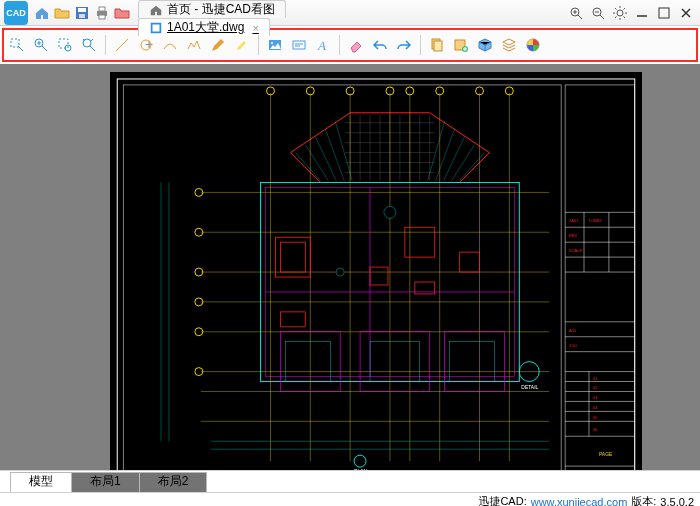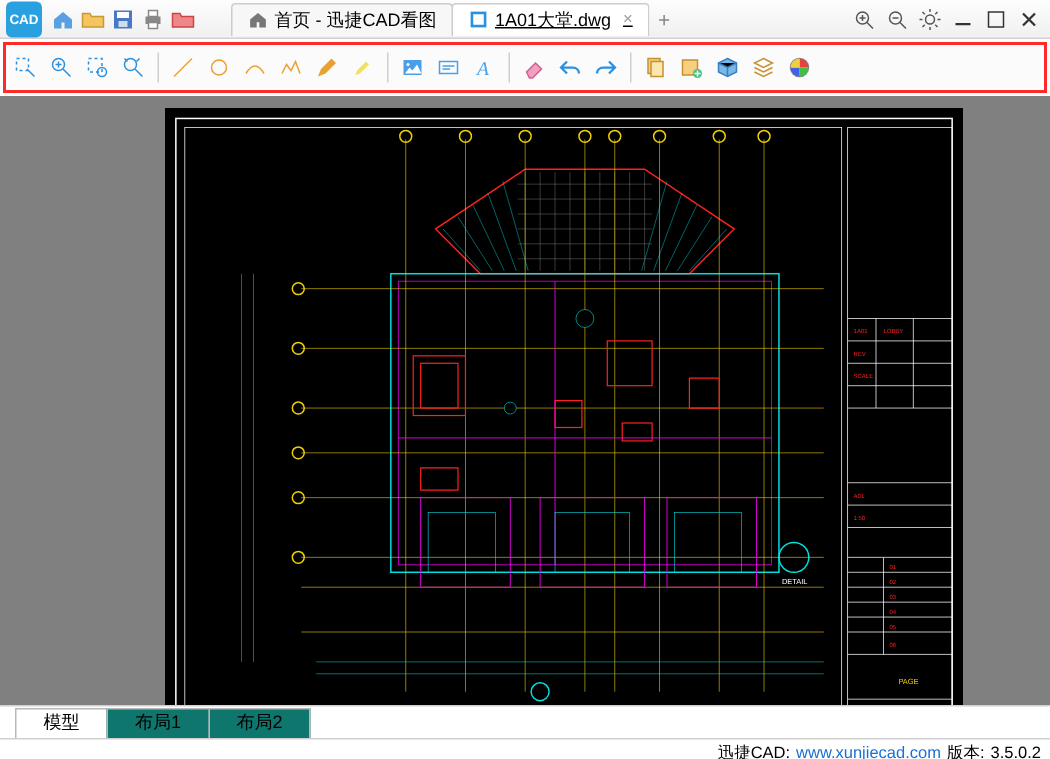--- a/index.html
+++ b/index.html
@@ -9,7 +9,7 @@
   .logo { width: 24px; height: 24px; margin: 1px 4px; background: #29a0e0; border-radius: 4px; display:flex; align-items:center; justify-content:center; color:#fff; font-size:9px; font-weight:bold; }
   .qat { display:flex; gap: 4px; align-items:center; padding: 0 2px; }
   .qat .qbtn { width: 16px; height: 16px; display:flex; align-items:center; justify-content:center; border-radius:2px; }
-  .tabs { display:flex; align-items:center; height:100%; margin-left: 22px; }
+  .tabs { display:flex; align-items:flex-start; height:100%; margin-left: 6px; flex-direction: column; }
   .tab { height: 22px; padding: 0 10px; border: 1px solid #ccc; border-bottom:none; margin-right:-1px; background:#f7f7f7; display:flex; align-items:center; gap:4px; font-size:12px; border-radius: 3px 3px 0 0;}
   .tab.active { background:#fff;text-decoration:underline; }
   .tab .ticon { width:14px; height:14px; }

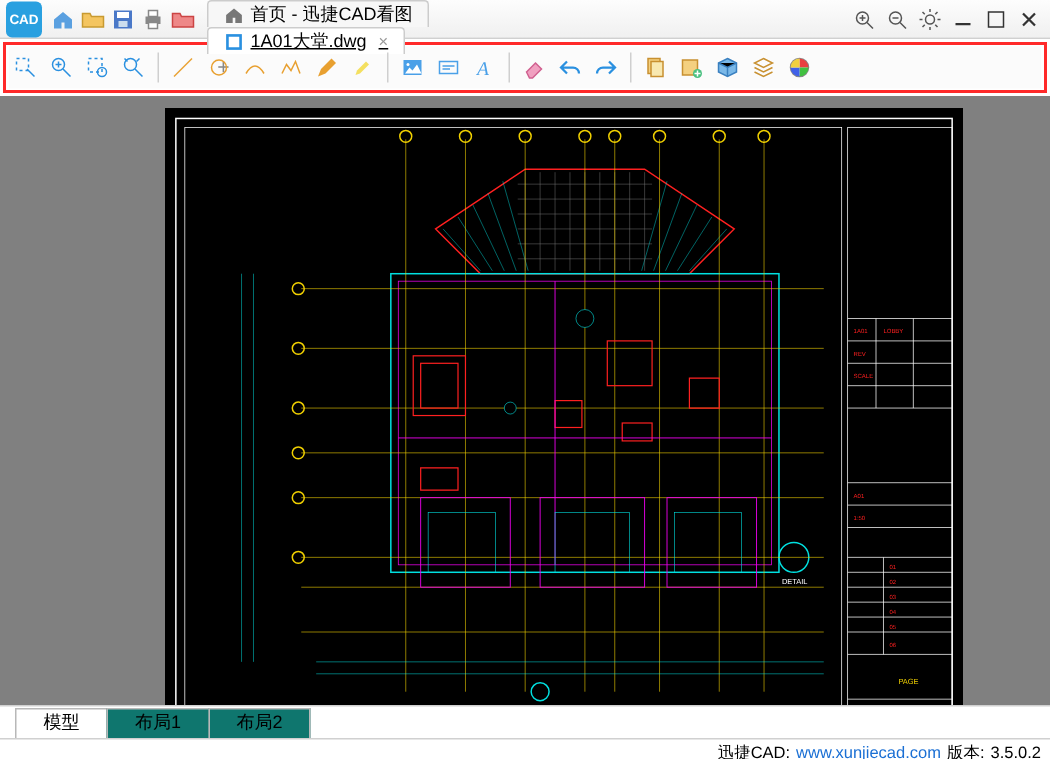--- a/index.html
+++ b/index.html
@@ -28,7 +28,7 @@
   .drawing svg { width:100%; height:100%; display:block; }
 
   .layout-tabs { height:22px; background:#fff; display:flex; align-items:center; padding-left:10px; gap:0; border-top:1px solid #d0d0d0;}
-  .ltab { height:20px; padding:0 18px; border:1px solid #b8b8b8; border-bottom:none; background:#0f766e; font-size:12px; margin-right:-1px;}
+  .ltab { height:20px; padding:0 18px; border:1px solid #b8b8b8; border-bottom:none; background:#737373; font-size:12px; margin-right:-1px;}
   .ltab.active { background:#fff; }
 
   .statusbar { height:18px; border-top:1px solid #d0d0d0; display:flex; align-items:center; justify-content:flex-end; padding: 0 6px; font-size:11px; gap:4px;}

